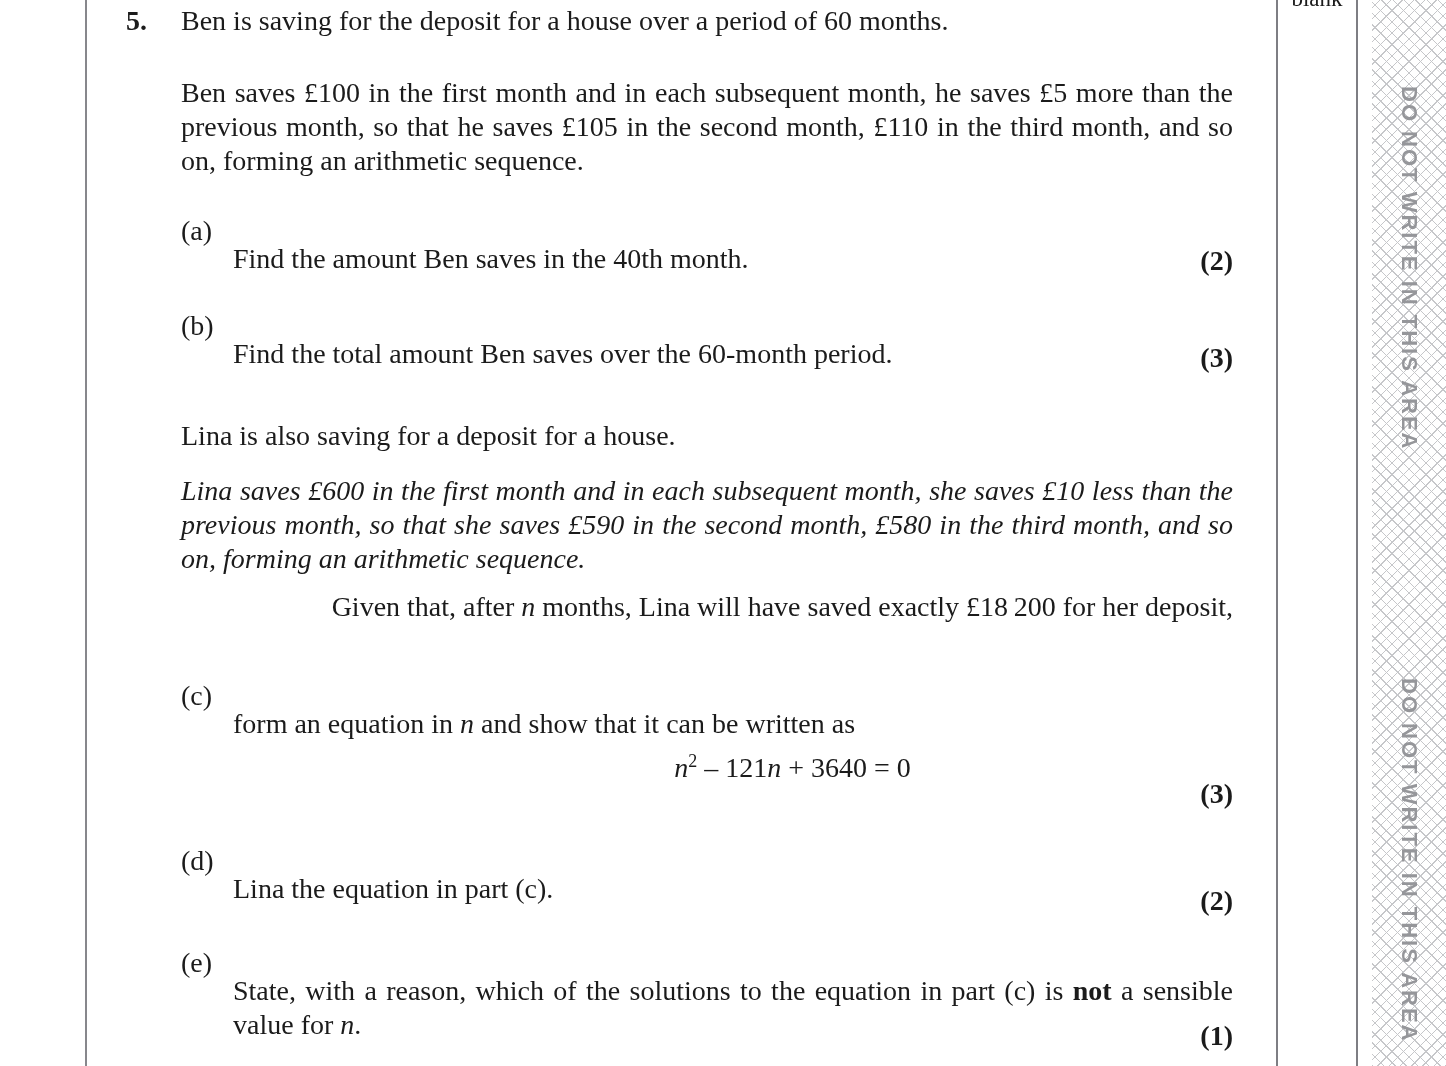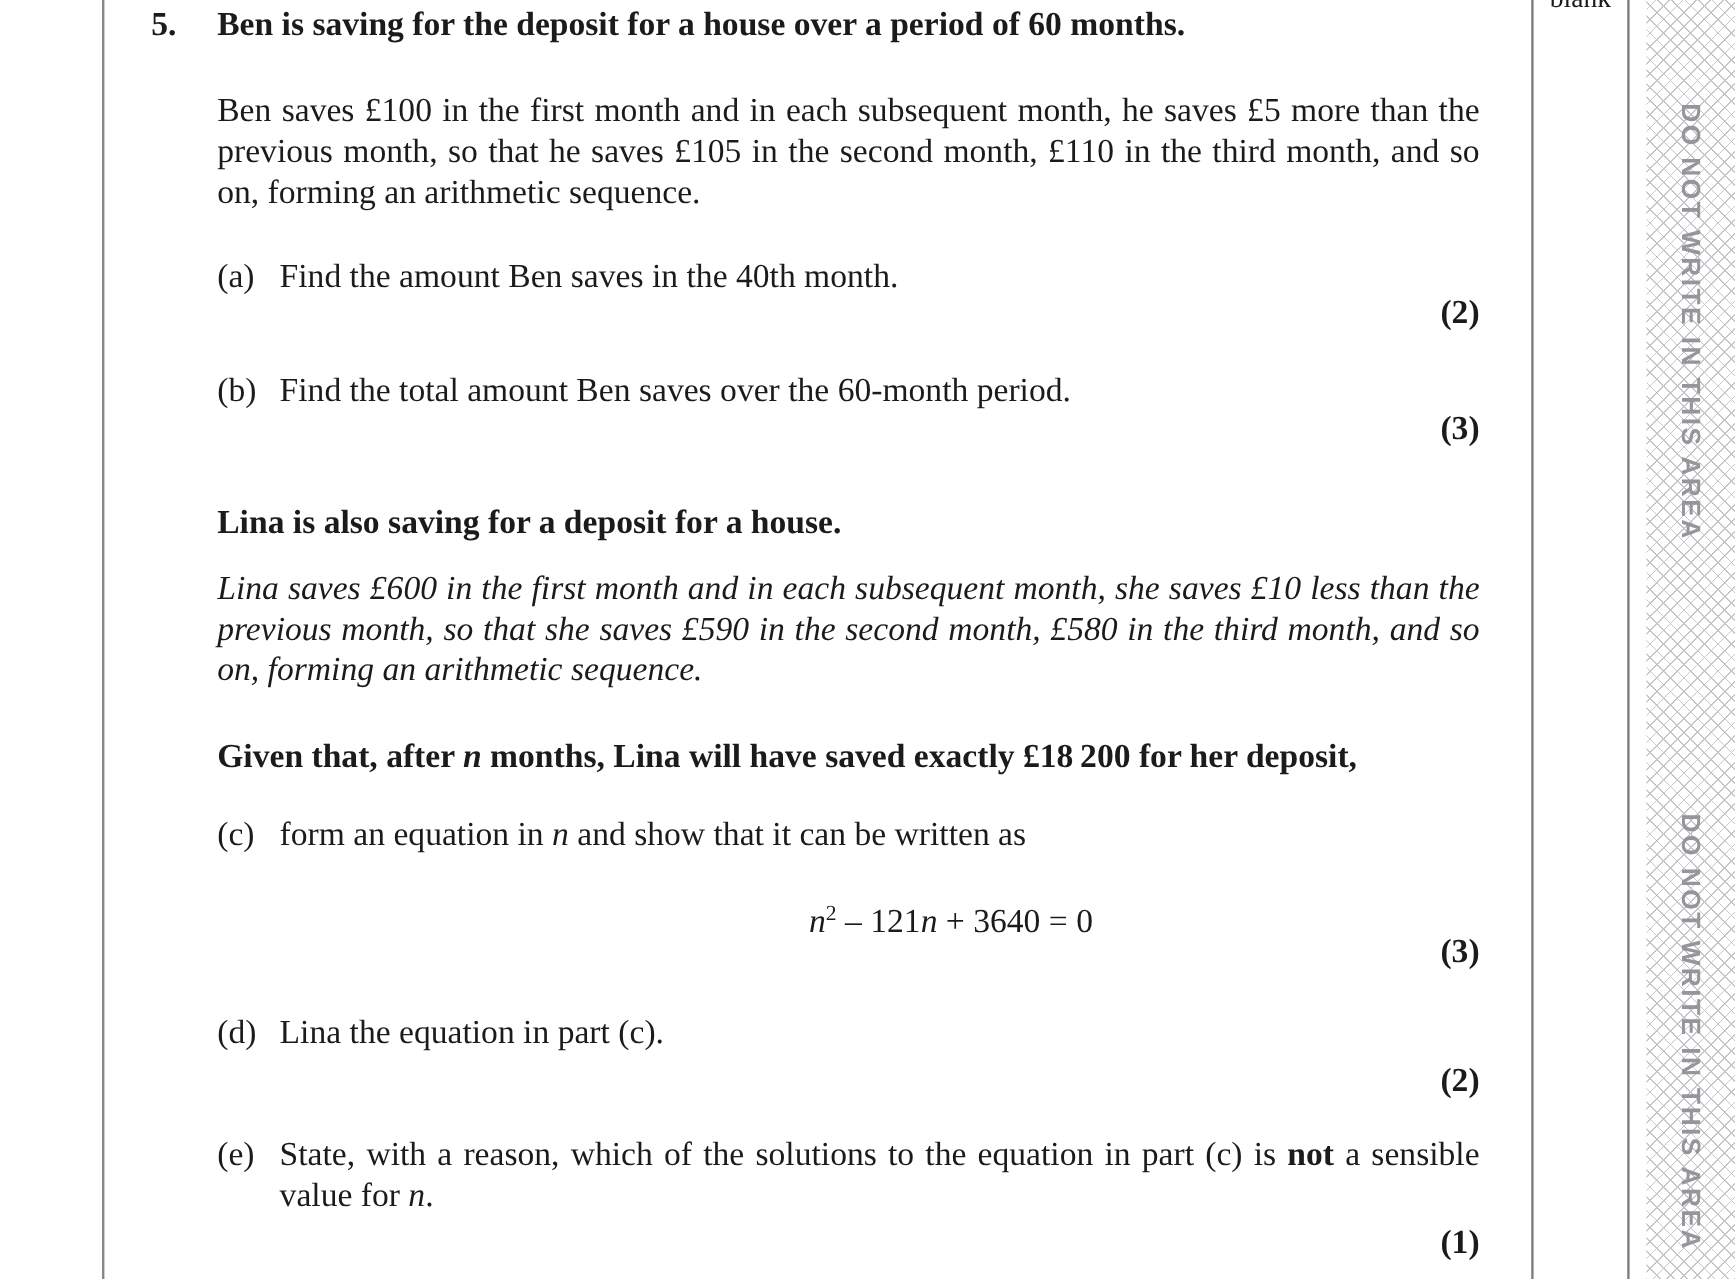--- a/index.html
+++ b/index.html
@@ -25,7 +25,7 @@
   .qnum { font-weight: bold; }
 
   .para { left: 181px; width: 1052px; text-align: justify; }
-  .line { left: 181px; width: 1052px; font-weight: bold; }
+  .line { left: 181px; width: 1052px; }
 
   .part { left: 181px; width: 1052px; display: flex; }
   .part-label { width: 52px; flex: none; }

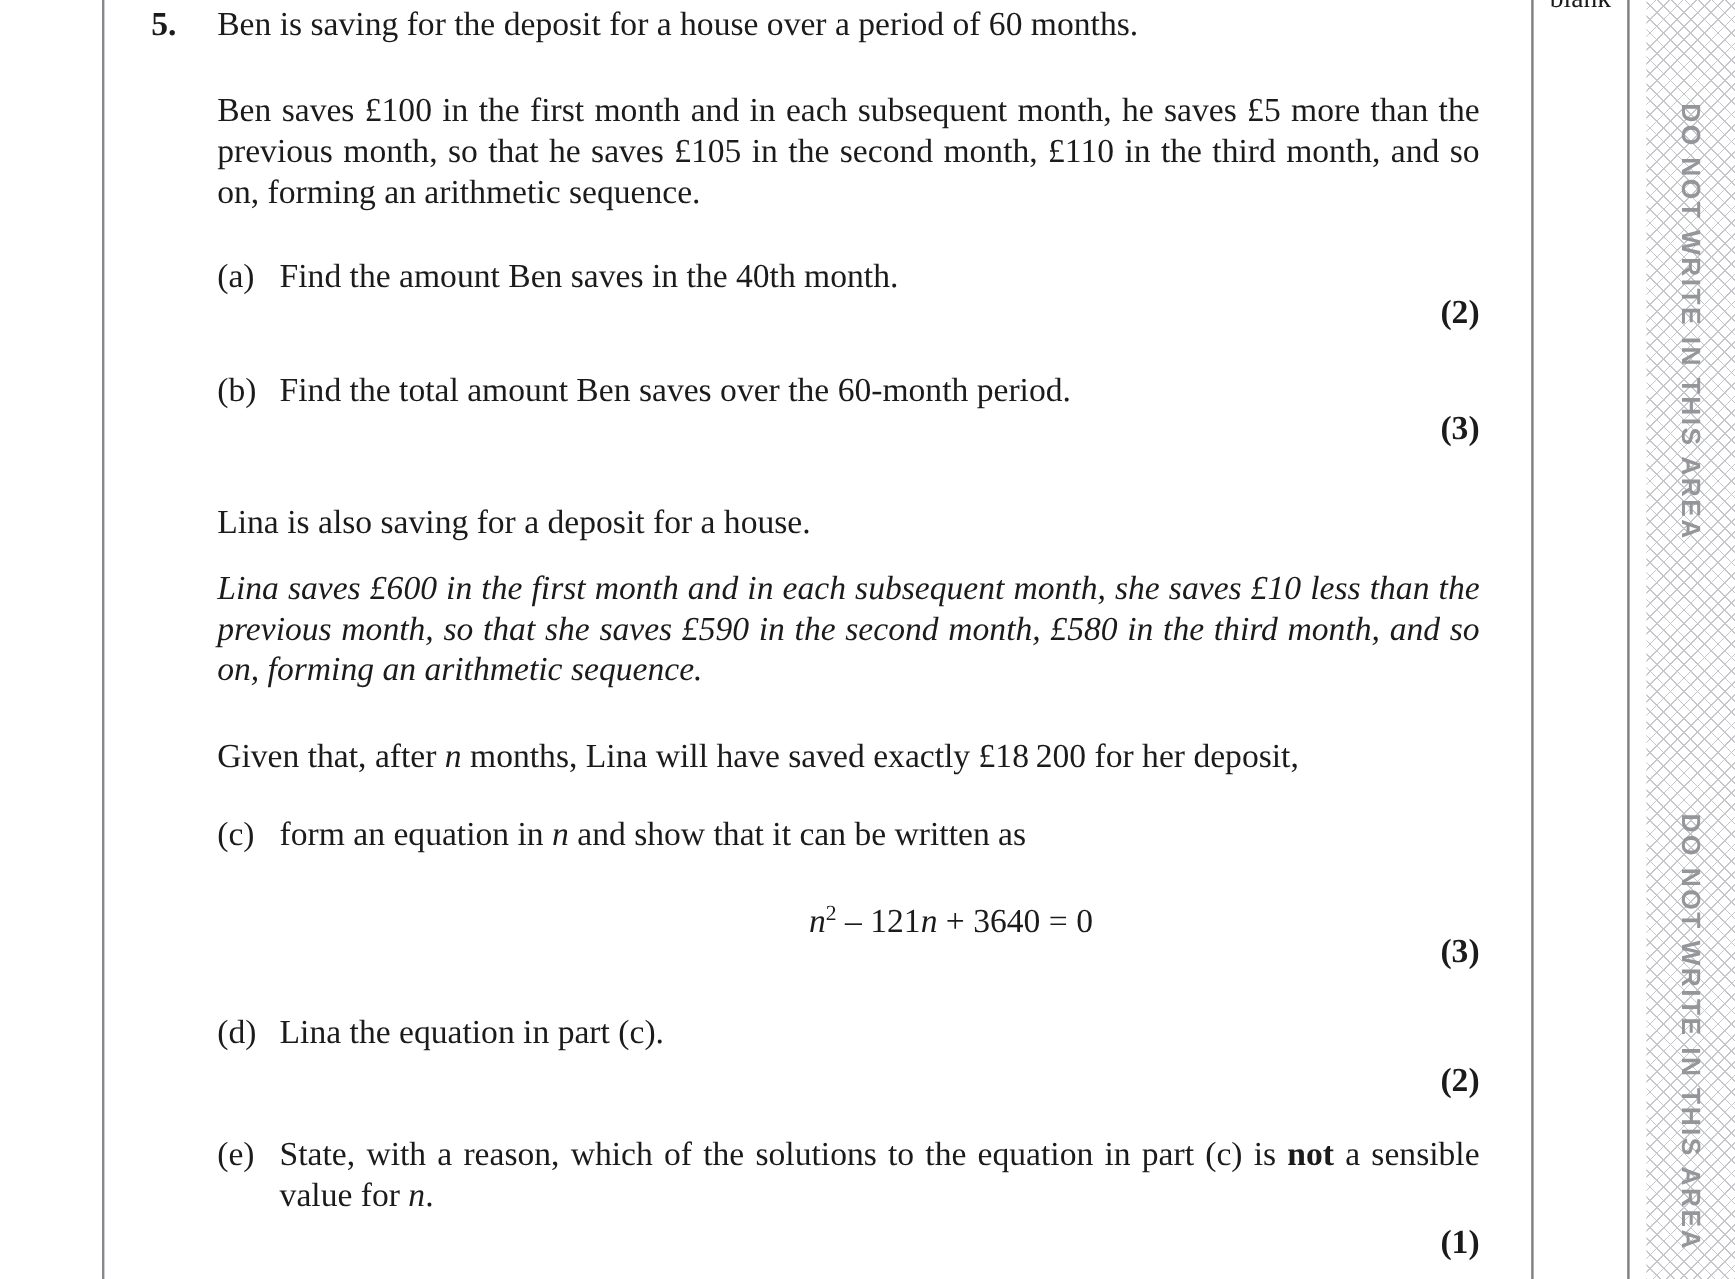--- a/index.html
+++ b/index.html
@@ -29,7 +29,7 @@
 
   .part { left: 181px; width: 1052px; display: flex; }
   .part-label { width: 52px; flex: none; }
-  .part-text { flex: 1; text-align: justify; }
+  .part-text { flex: 1; text-align: justify; margin-top: 28px; }
 
   .marks { right: 213px; font-weight: bold; }
 

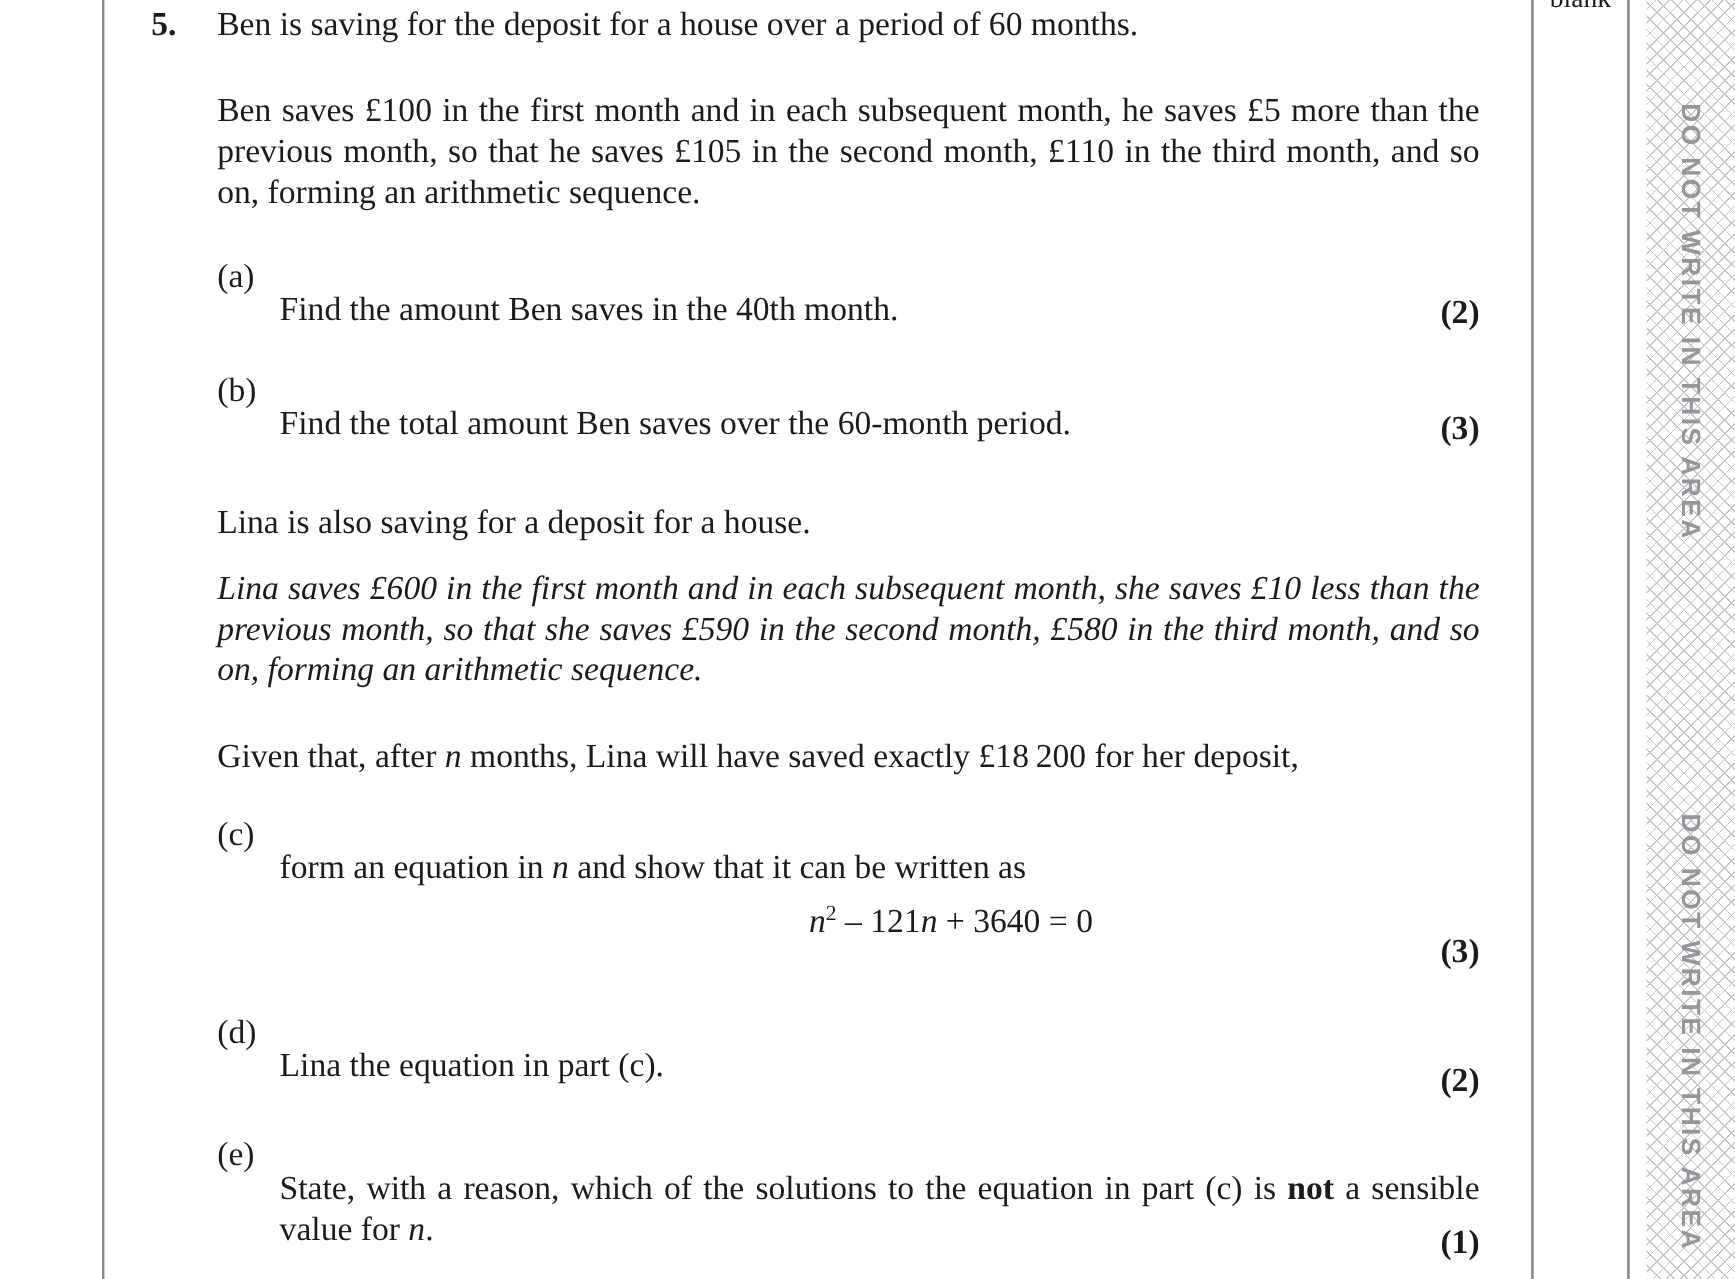--- a/index.html
+++ b/index.html
@@ -102,7 +102,7 @@
 
   <p class="abs txt para" style="top:474px;font-style:italic;">Lina saves £600 in the first month and in each subsequent month, she saves £10 less than the previous month, so that she saves £590 in the second month, £580 in the third month, and so on, forming an arithmetic sequence.</p>
 
-  <div class="abs txt line" style="top:614px;"><span>Given that, after </span><span class="var">n</span><span> months, Lina will have saved exactly £18 200 for her deposit,</span></div>
+  <div class="abs txt line" style="top:590px;text-align:right;"><span>Given that, after </span><span class="var">n</span><span> months, Lina will have saved exactly £18 200 for her deposit,</span></div>
 
   <div class="abs txt part" style="top:679px;">
     <span class="part-label">(c)</span>

